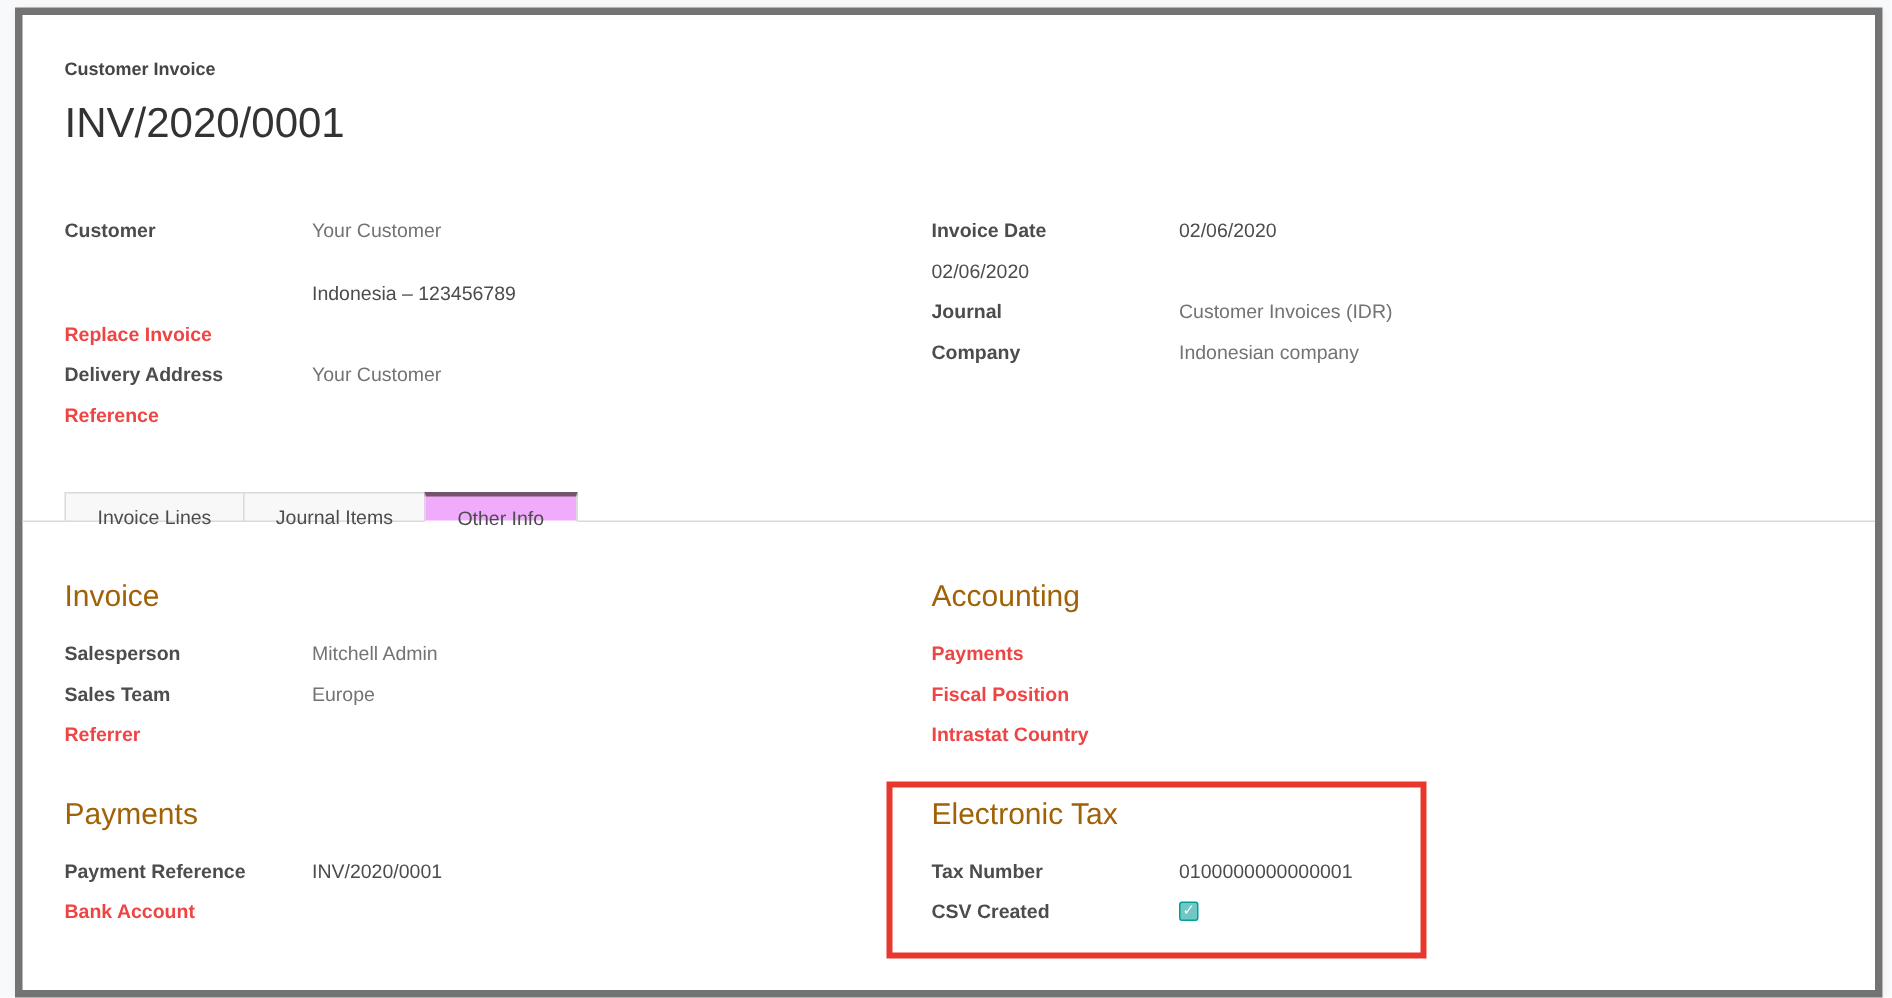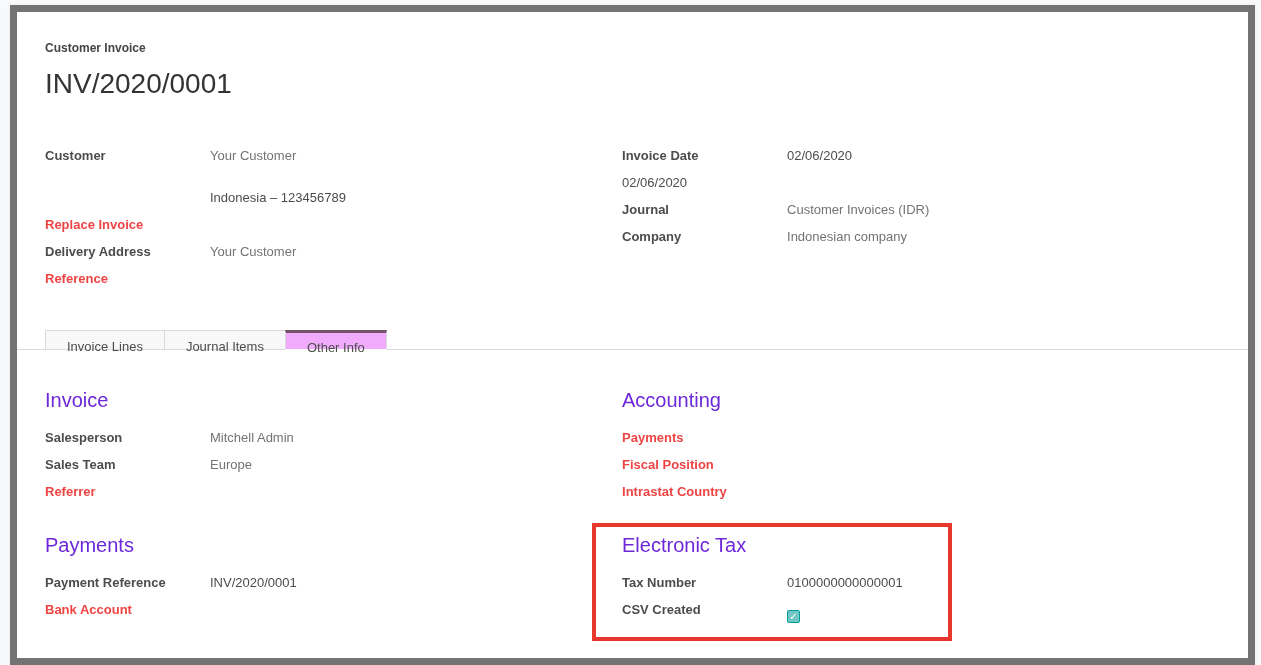--- a/index.html
+++ b/index.html
@@ -15,7 +15,7 @@
     left: 10px; top: 5px;
     width: 1245px; height: 660px;
     background: #ffffff;
-    border: 7px solid #737373;
+    border: 5px solid #737373;
     box-shadow: 0 0 5px rgba(0,0,0,0.05);
   }
   .sheet-head { padding: 28px 45px 0 28px; }

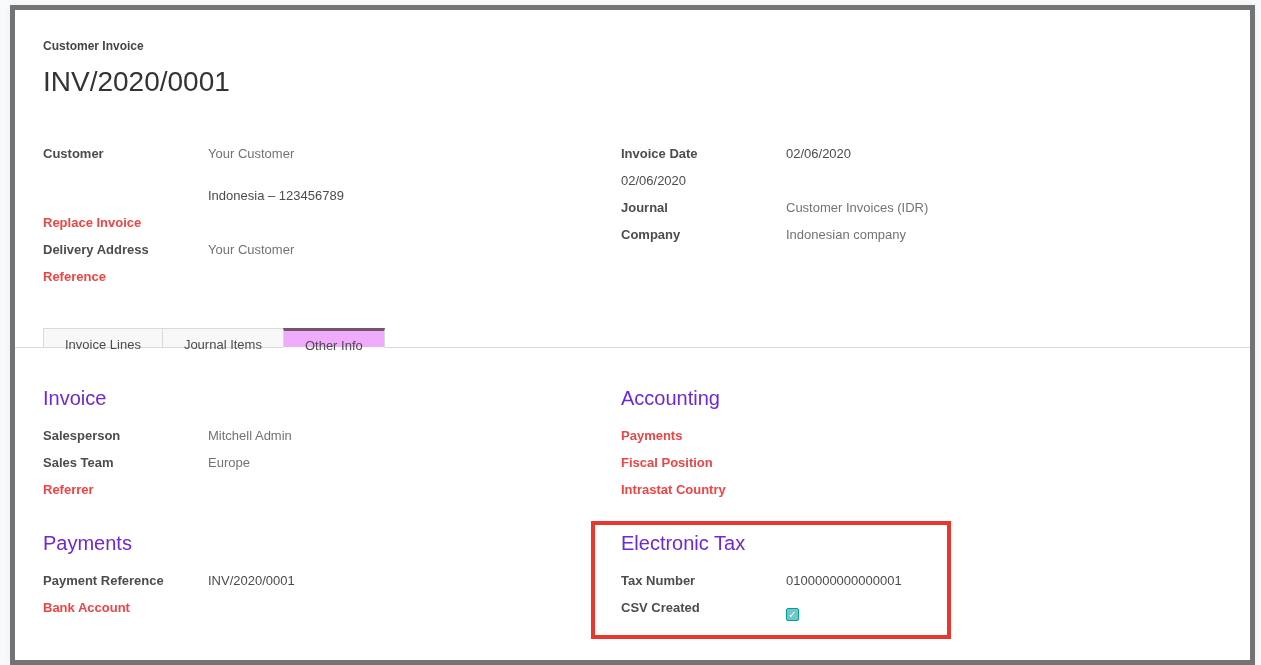--- a/index.html
+++ b/index.html
@@ -33,7 +33,7 @@
   .col-left  { width: 560px; }
   .col-right { width: 582px; margin-left: 18px; }
 
-  .frow { display: flex; min-height: 27px; align-items: flex-end; }
+  .frow { display: flex; min-height: 27px; }
   .flabel {
     width: 165px; flex: 0 0 165px;
     font-size: 13px; font-weight: 700; color: #4c4c4c;

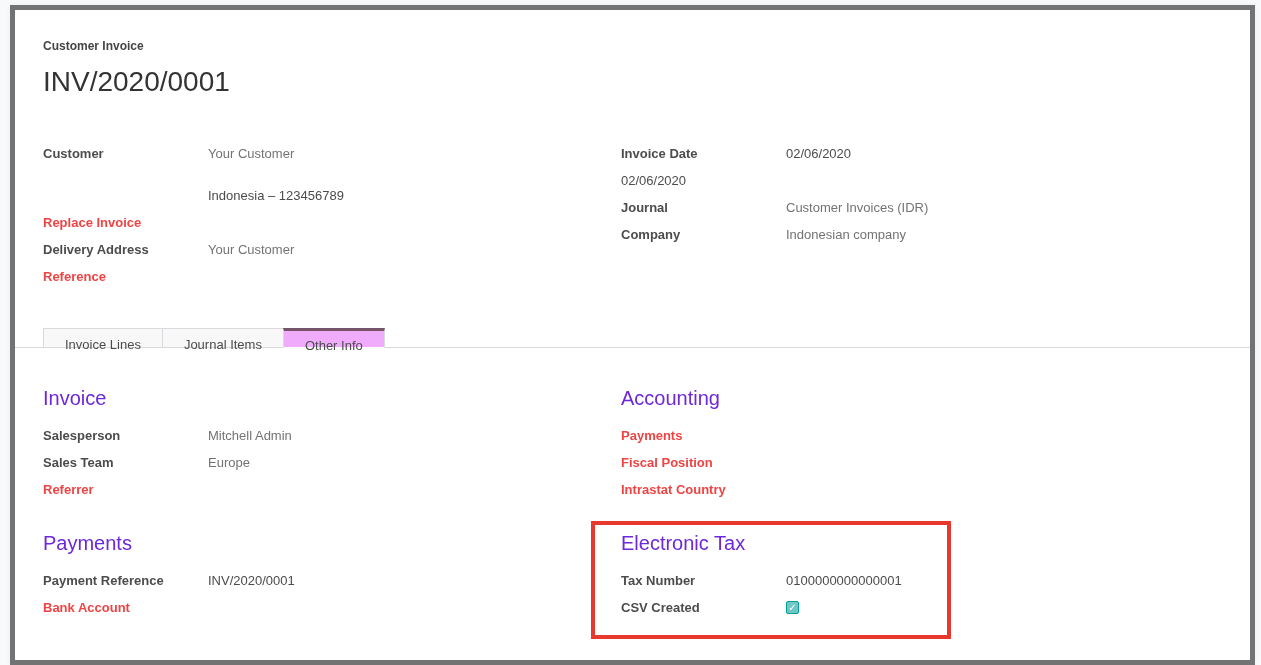--- a/index.html
+++ b/index.html
@@ -71,7 +71,7 @@
   .tab-content { padding: 36px 45px 0 28px; }
   .group-row { display: flex; margin-bottom: 26px; }
   .group-heading {
-    font-size: 20px; font-weight: 400; color: #6d28d9;
+    font-size: 20px; font-weight: 400; color: #a16207;
     line-height: 28px; margin: 0 0 10px 0;
   }
   .rel { position: relative; }

